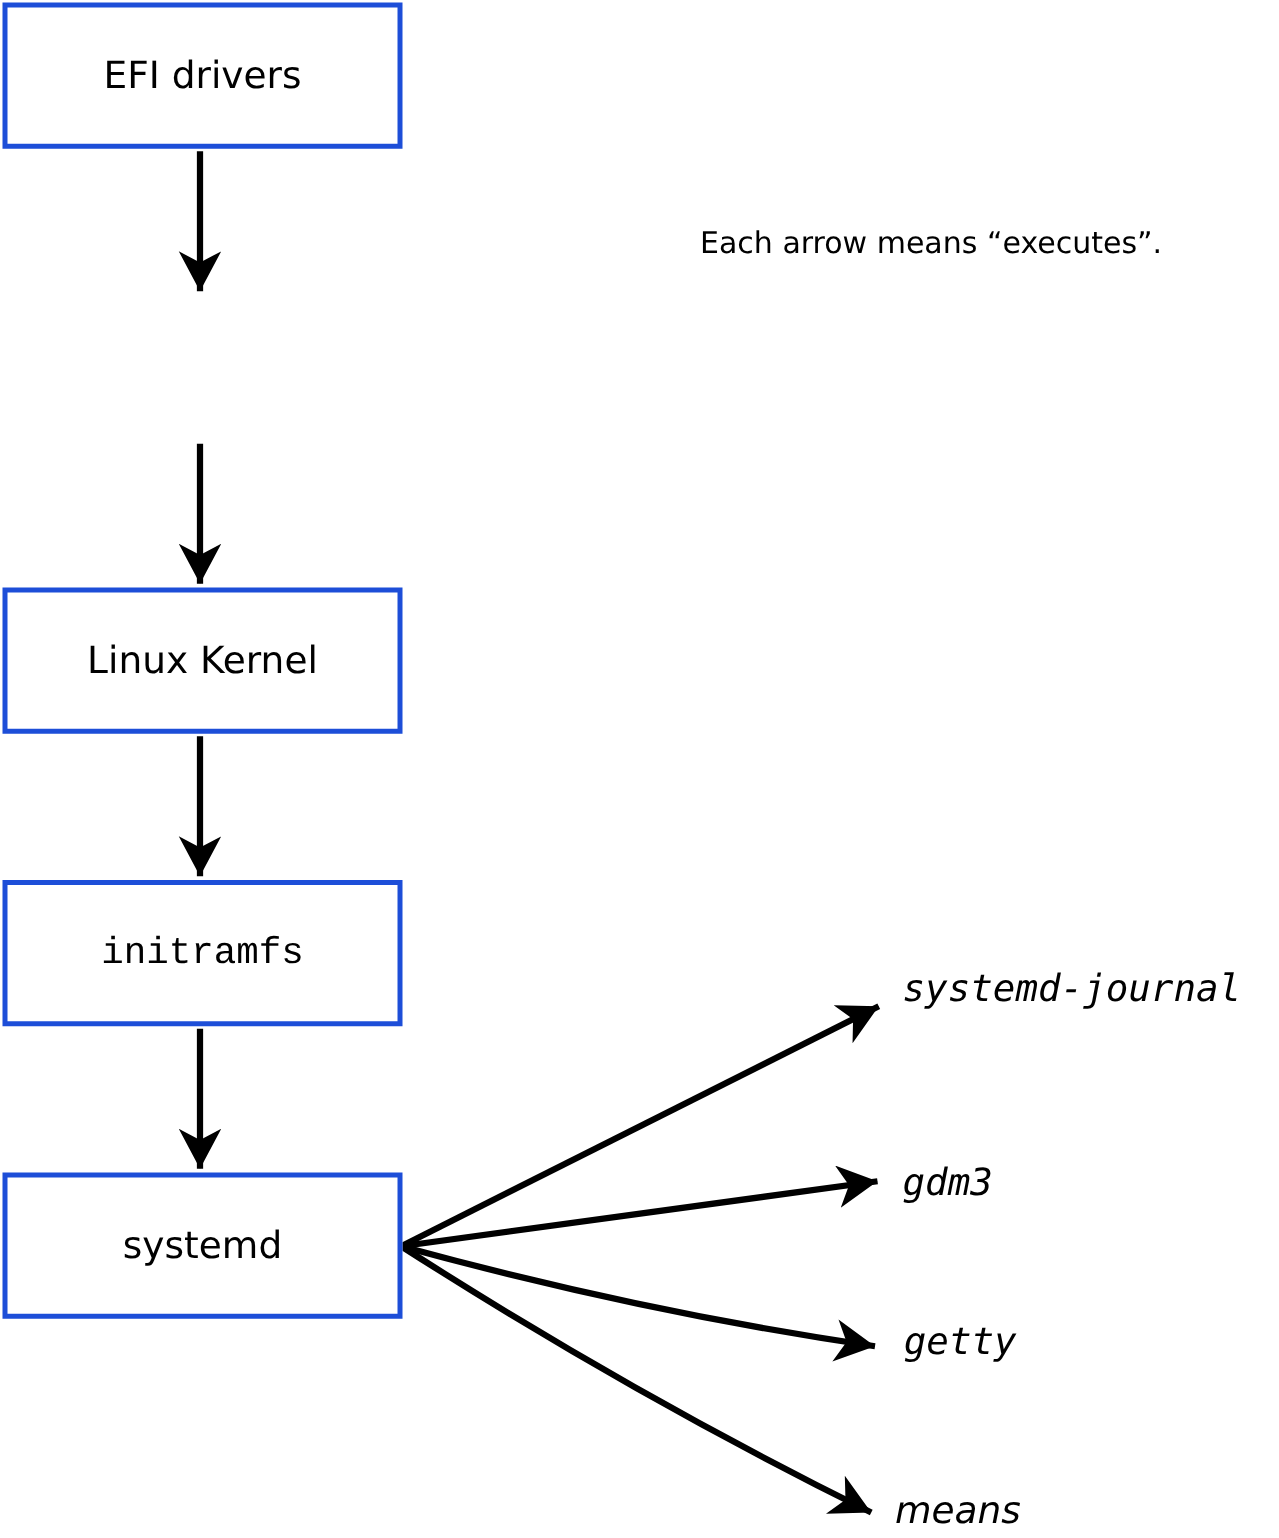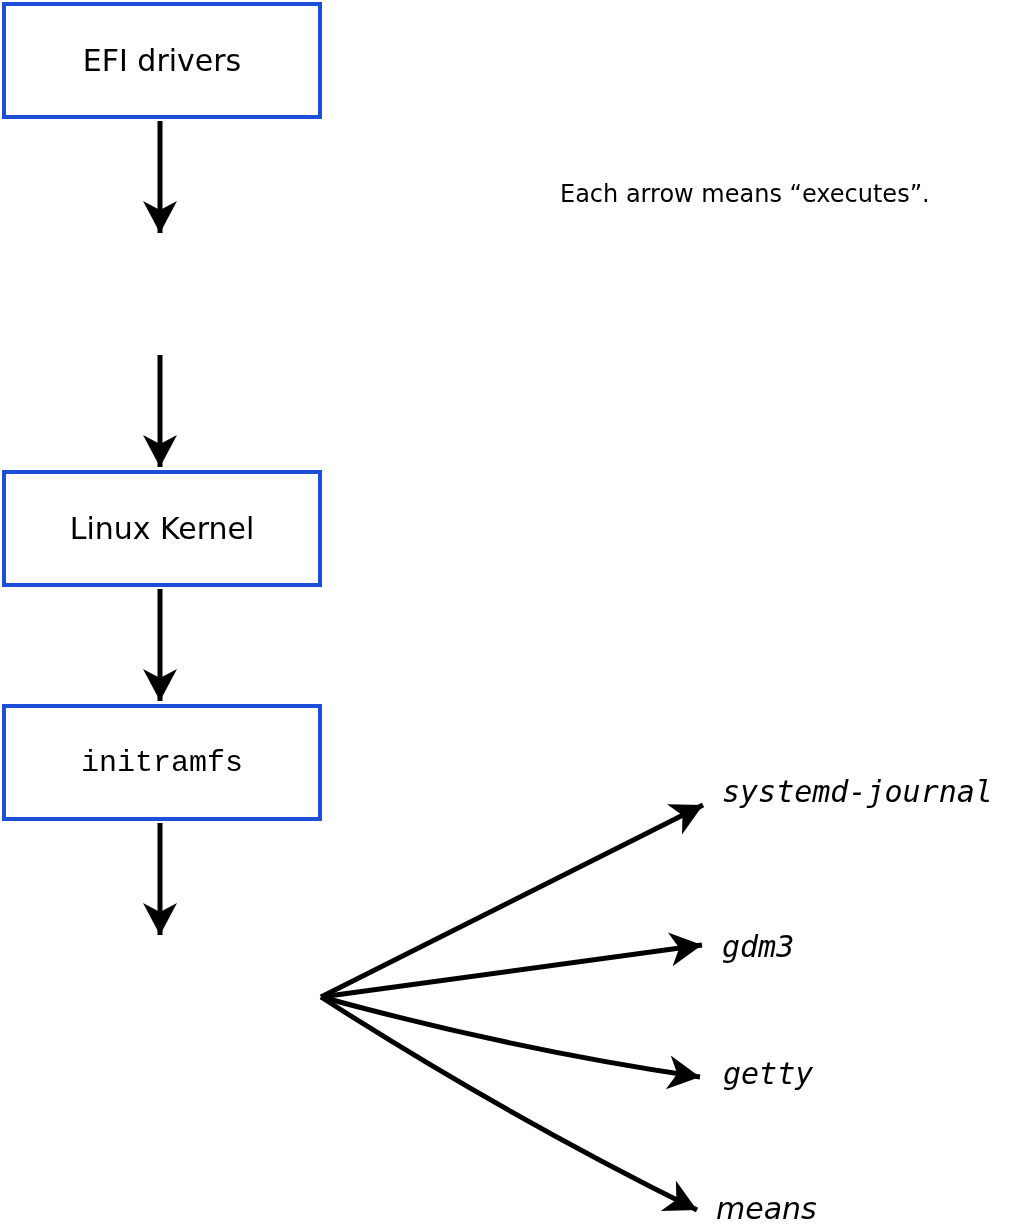--- a/index.html
+++ b/index.html
@@ -107,6 +107,9 @@
   <div class="node-box" id="box-initramfs">
     <span class="box-label">initramfs</span>
   </div>
+  <div class="node-box" id="box-systemd">
+    <span class="box-label">systemd</span>
+  </div>
 
   <div class="target-label mono" id="target-journal">systemd-journal</div>
   <div class="target-label mono" id="target-gdm3">gdm3</div>

